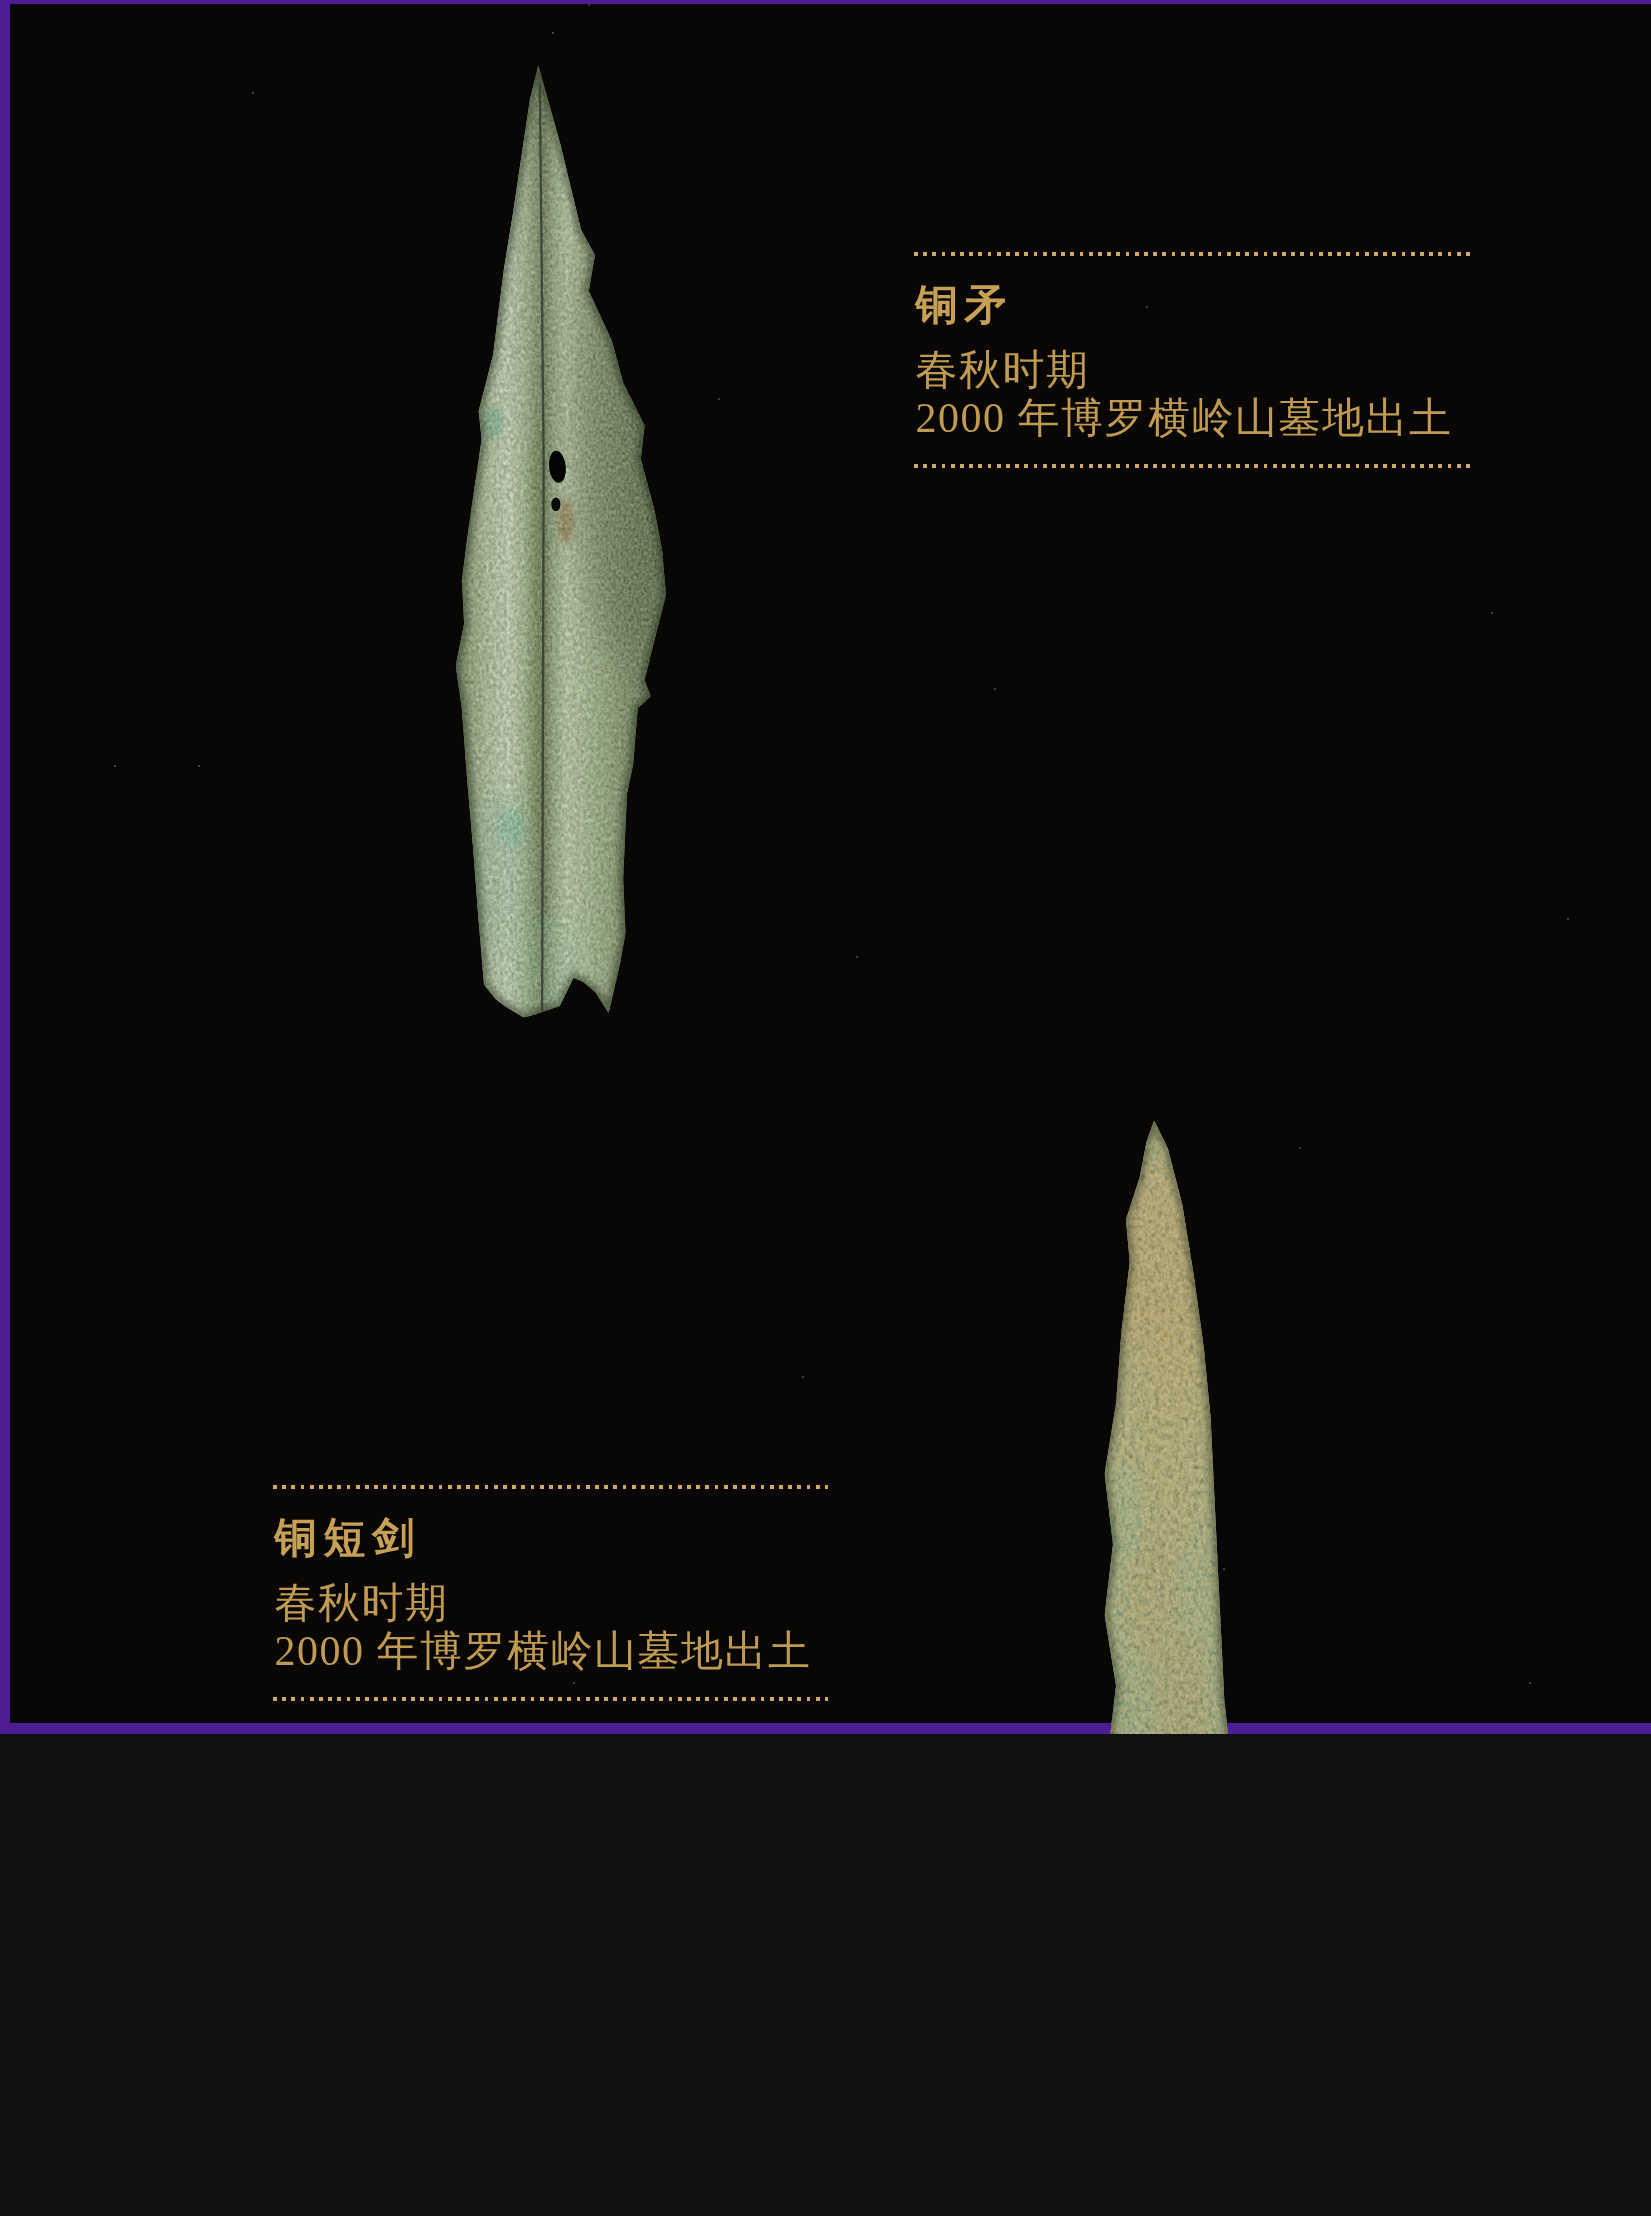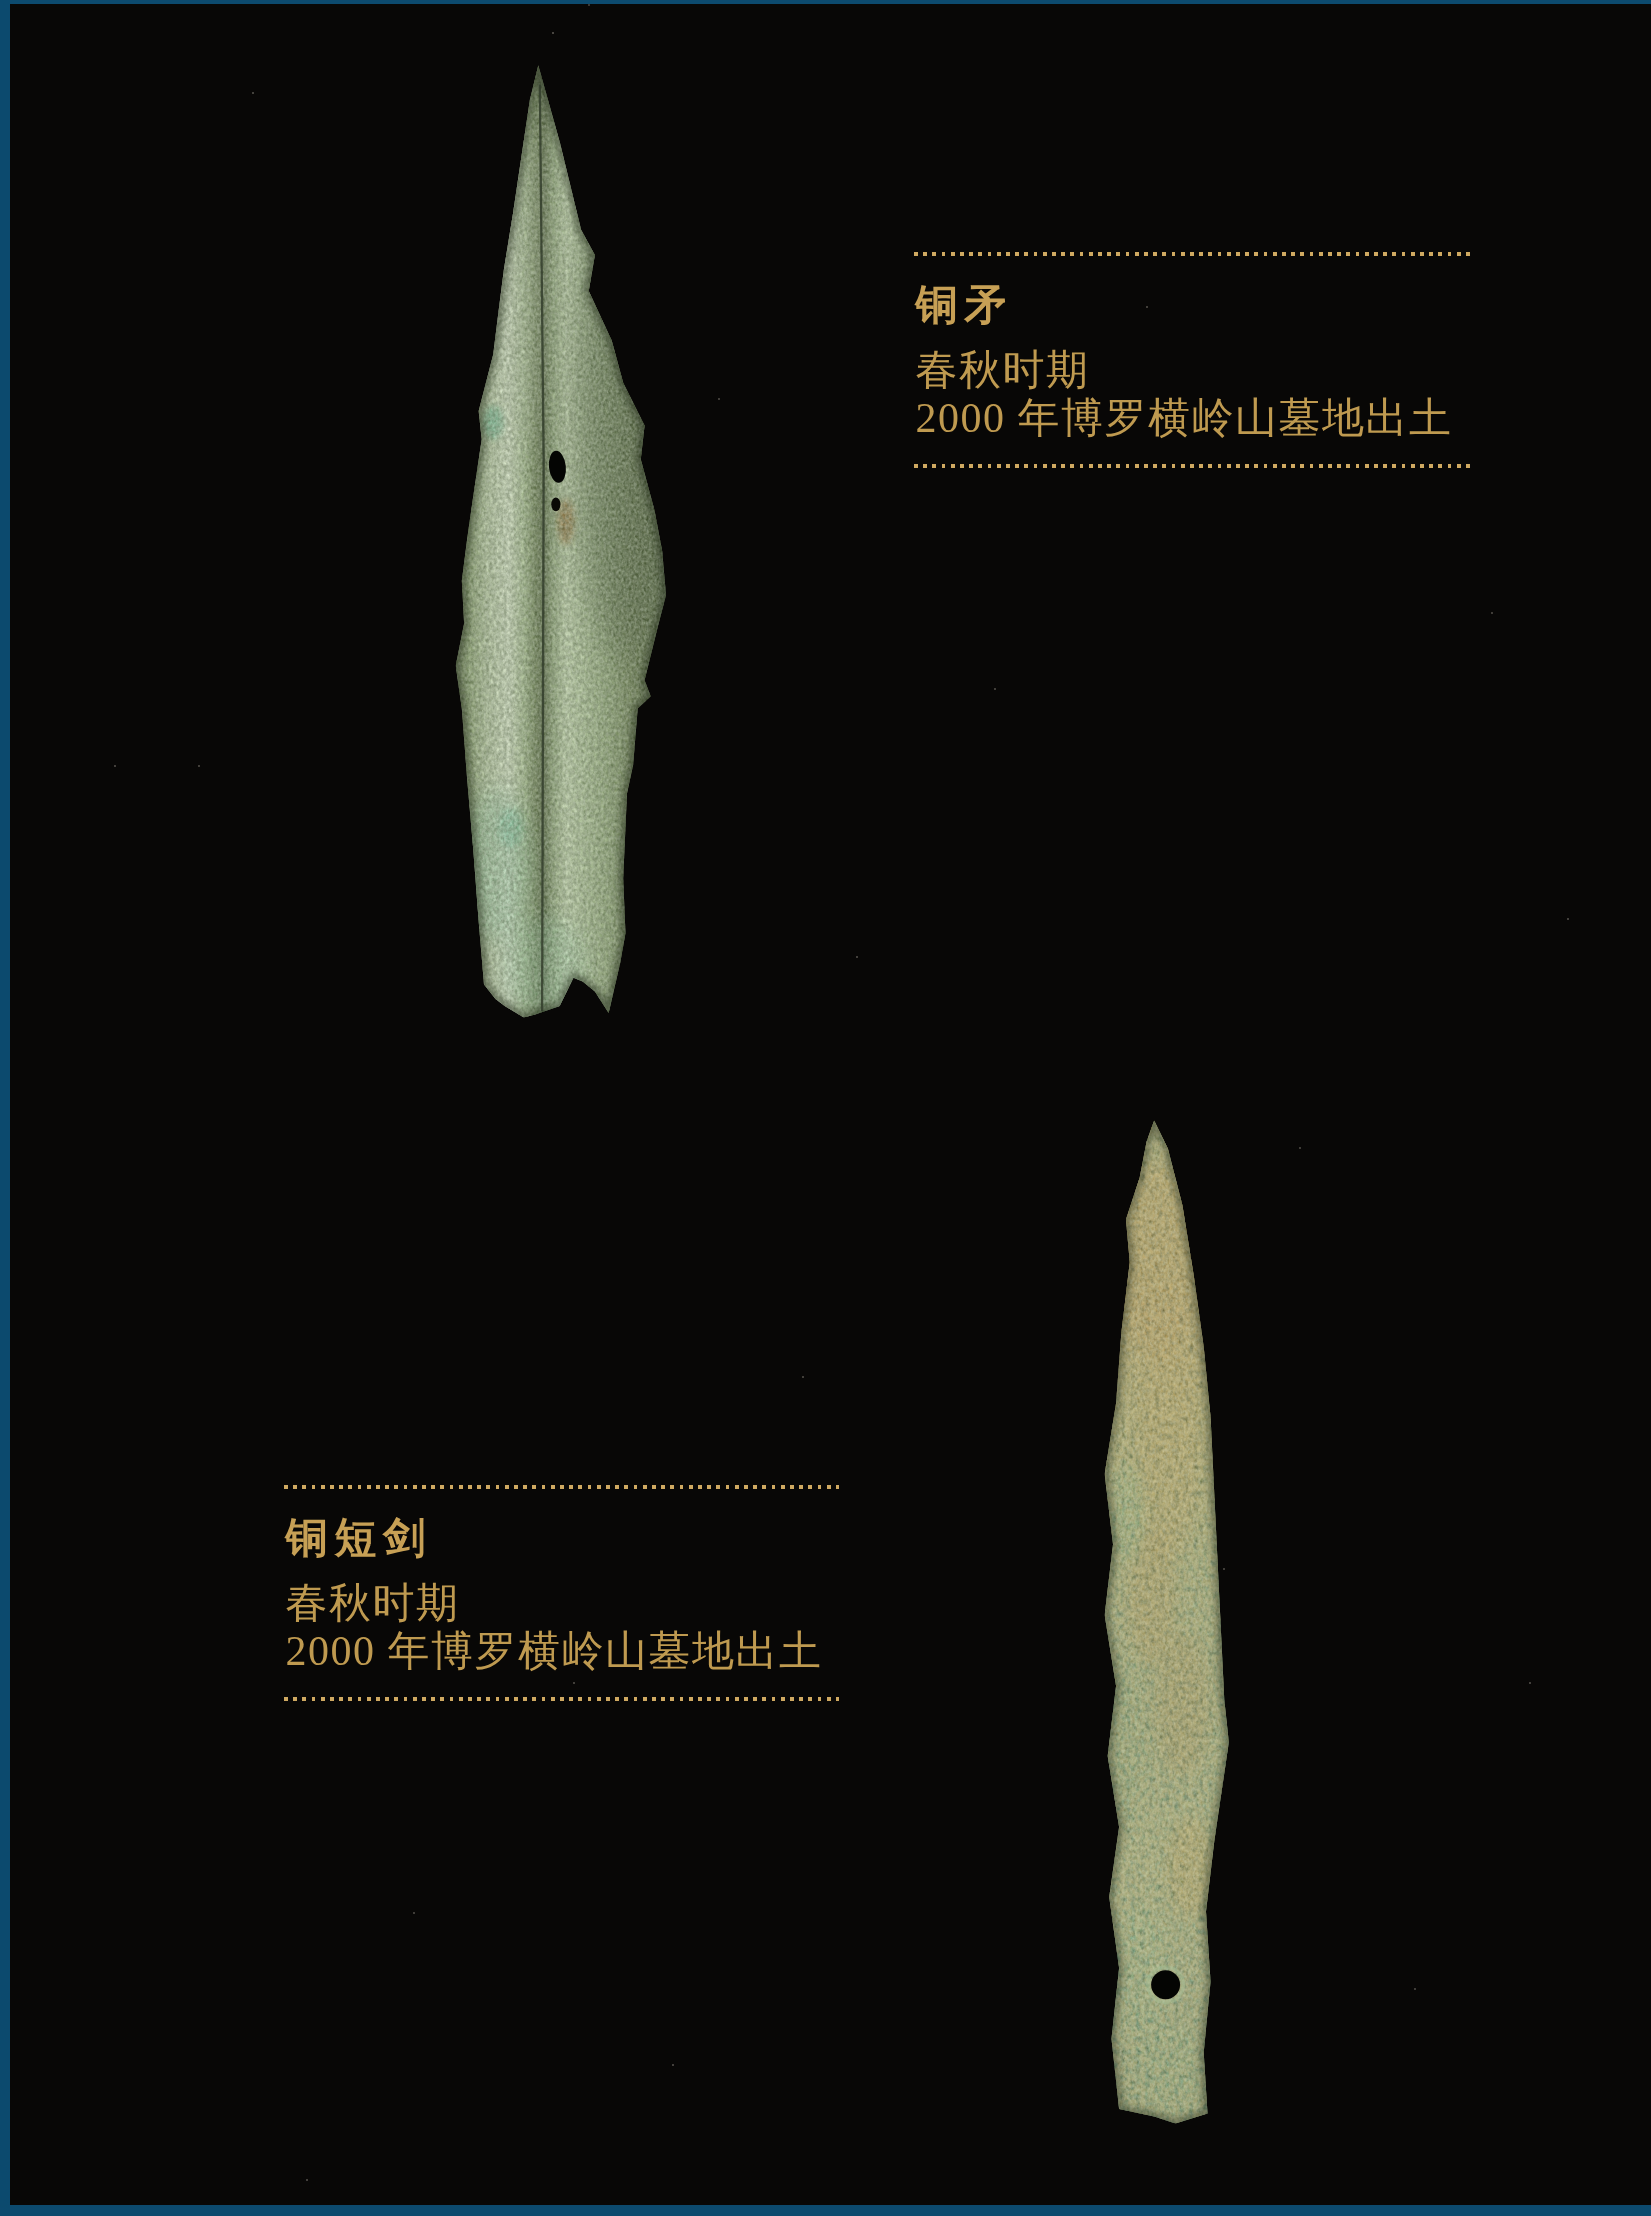--- a/index.html
+++ b/index.html
@@ -4,8 +4,8 @@
 <style>
   html,body{margin:0;padding:0;background:#101010;}
   .paper{
-    position:relative;width:1651px;height:2216px;
-    background:#0c4a6e;overflow:hidden;
+    position:relative;width:1651px;height:1734px;
+    background:#4c1d95;overflow:hidden;
     font-family:"Liberation Serif","DejaVu Serif",serif;
   }
   .page{

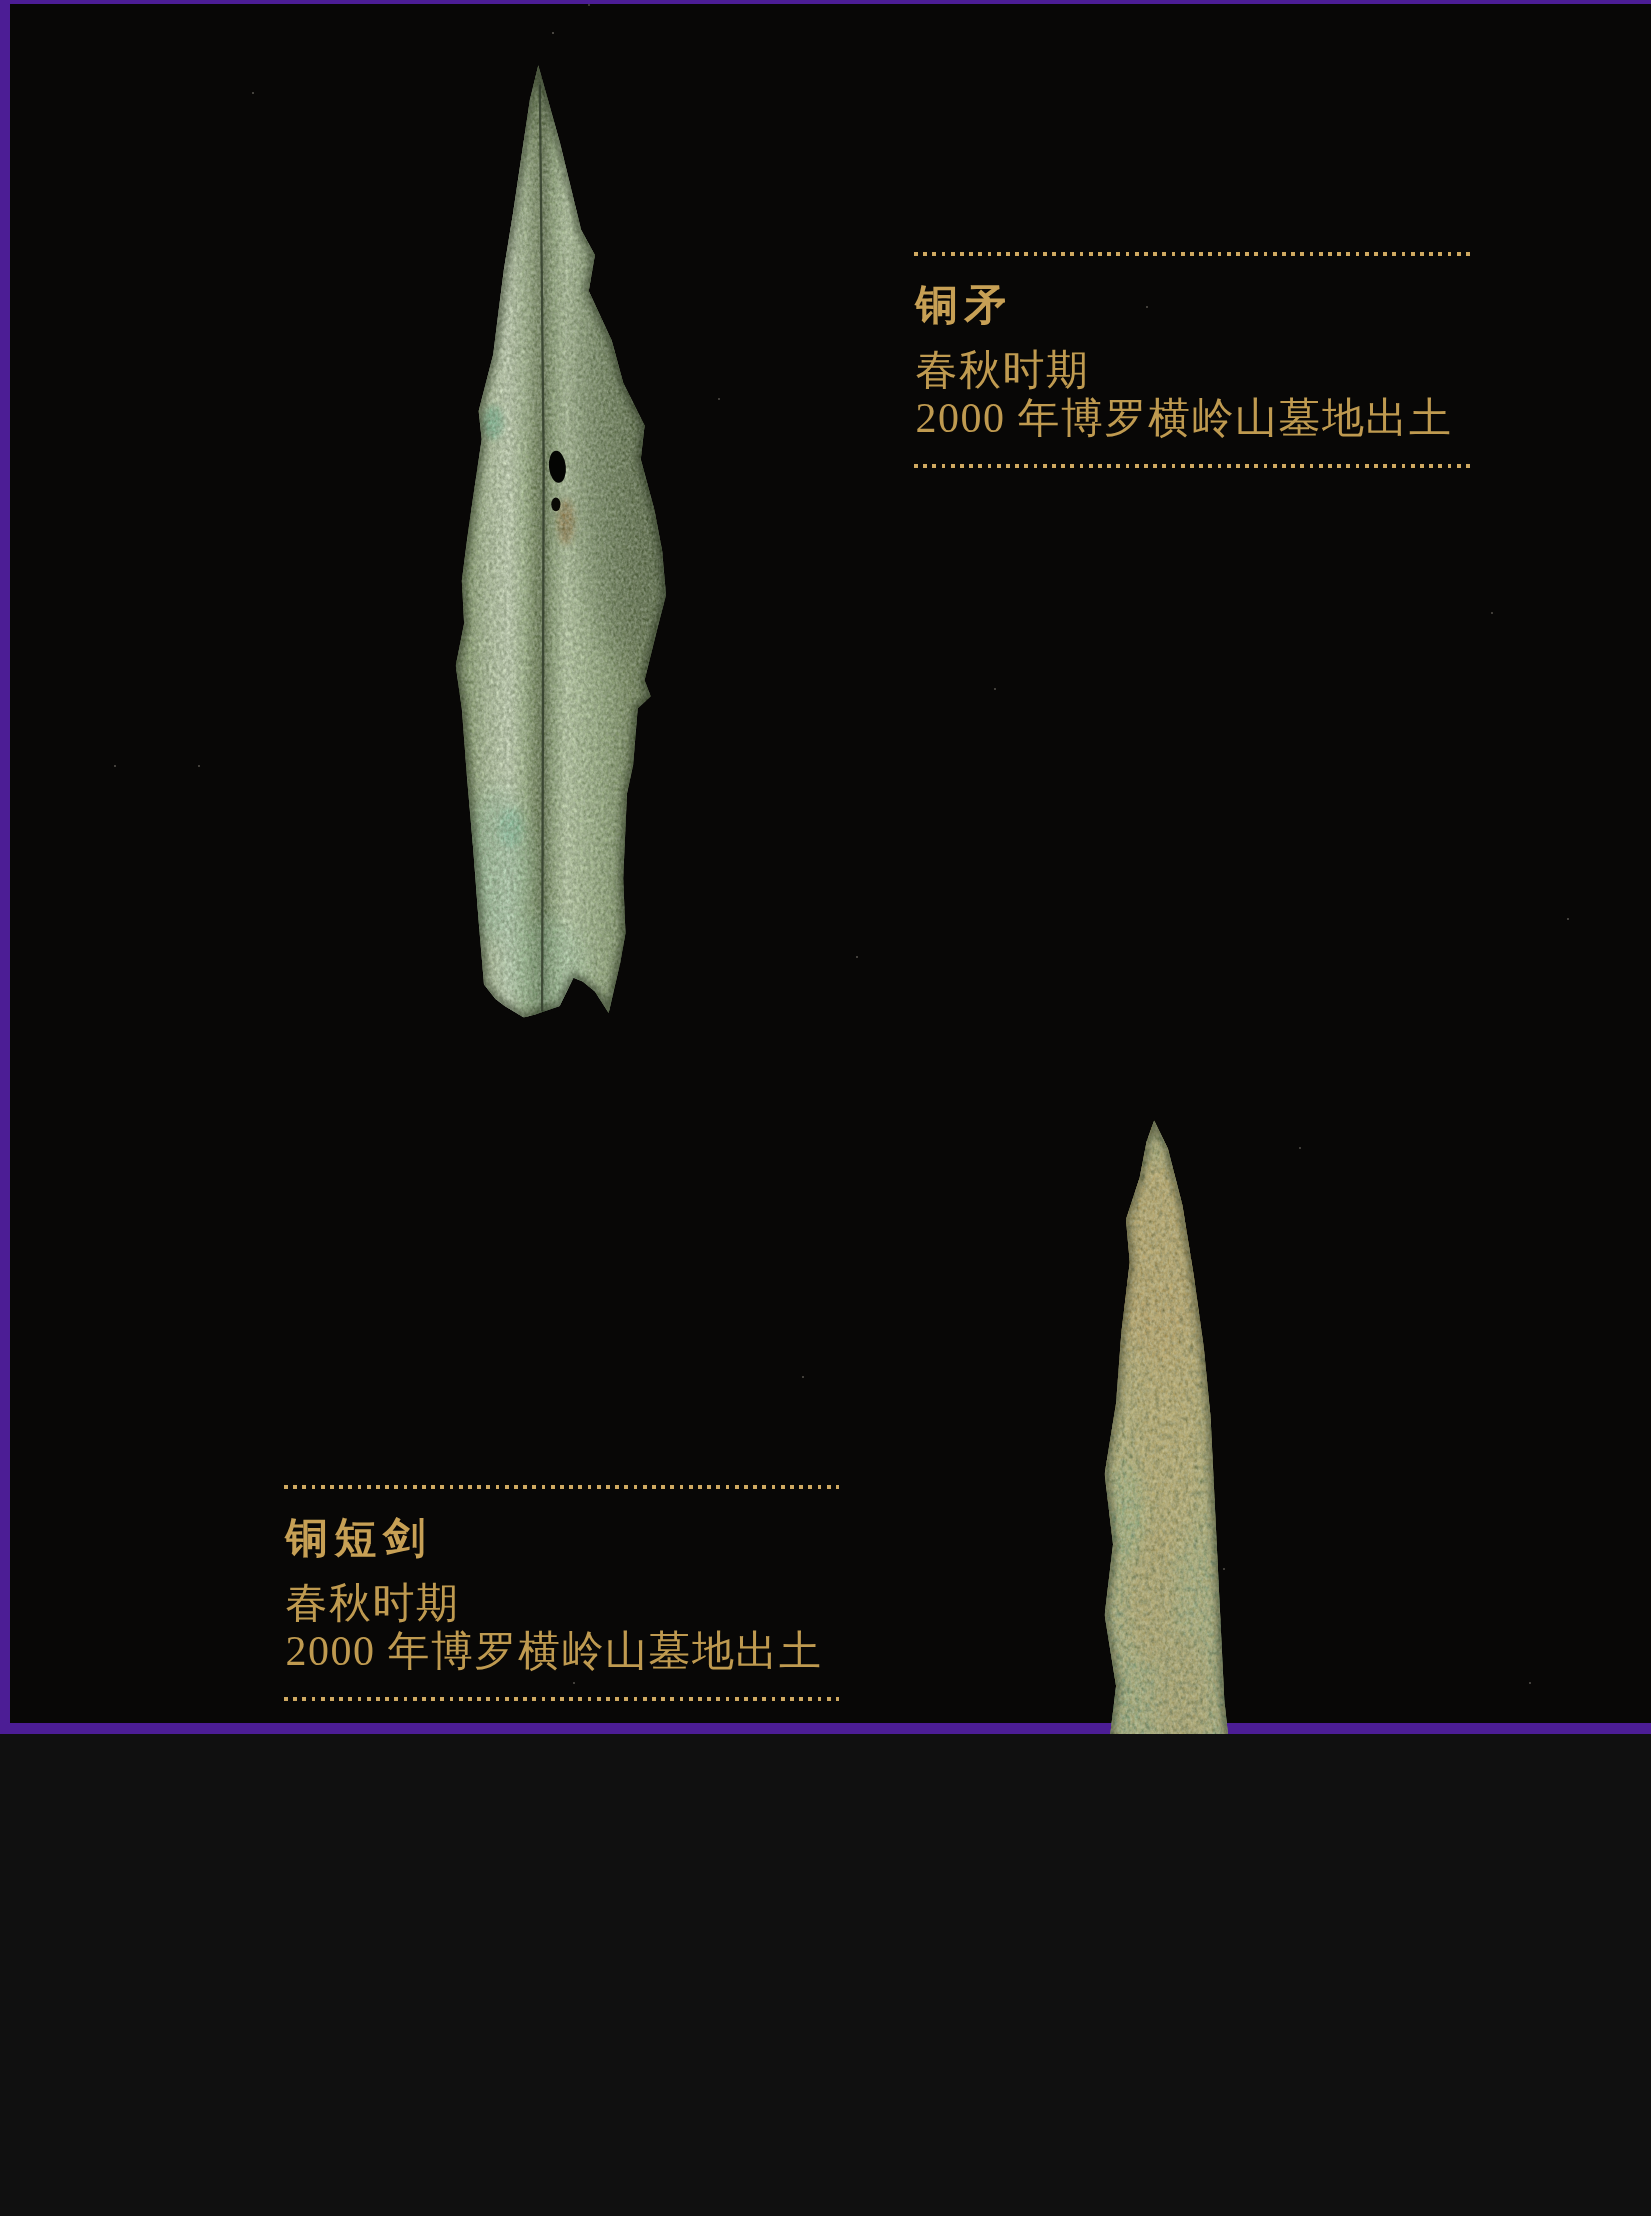--- a/index.html
+++ b/index.html
@@ -157,7 +157,7 @@
     <div class="dotline"></div>
   </section>
 
-  <section class="info-block" style="left:284px;top:1485px;width:555px;">
+  <section class="info-block" style="left:273px;top:1485px;width:555px;">
     <div class="dotline"></div>
     <h2 class="info-title">铜短剑</h2>
     <p class="info-line">春秋时期</p>

